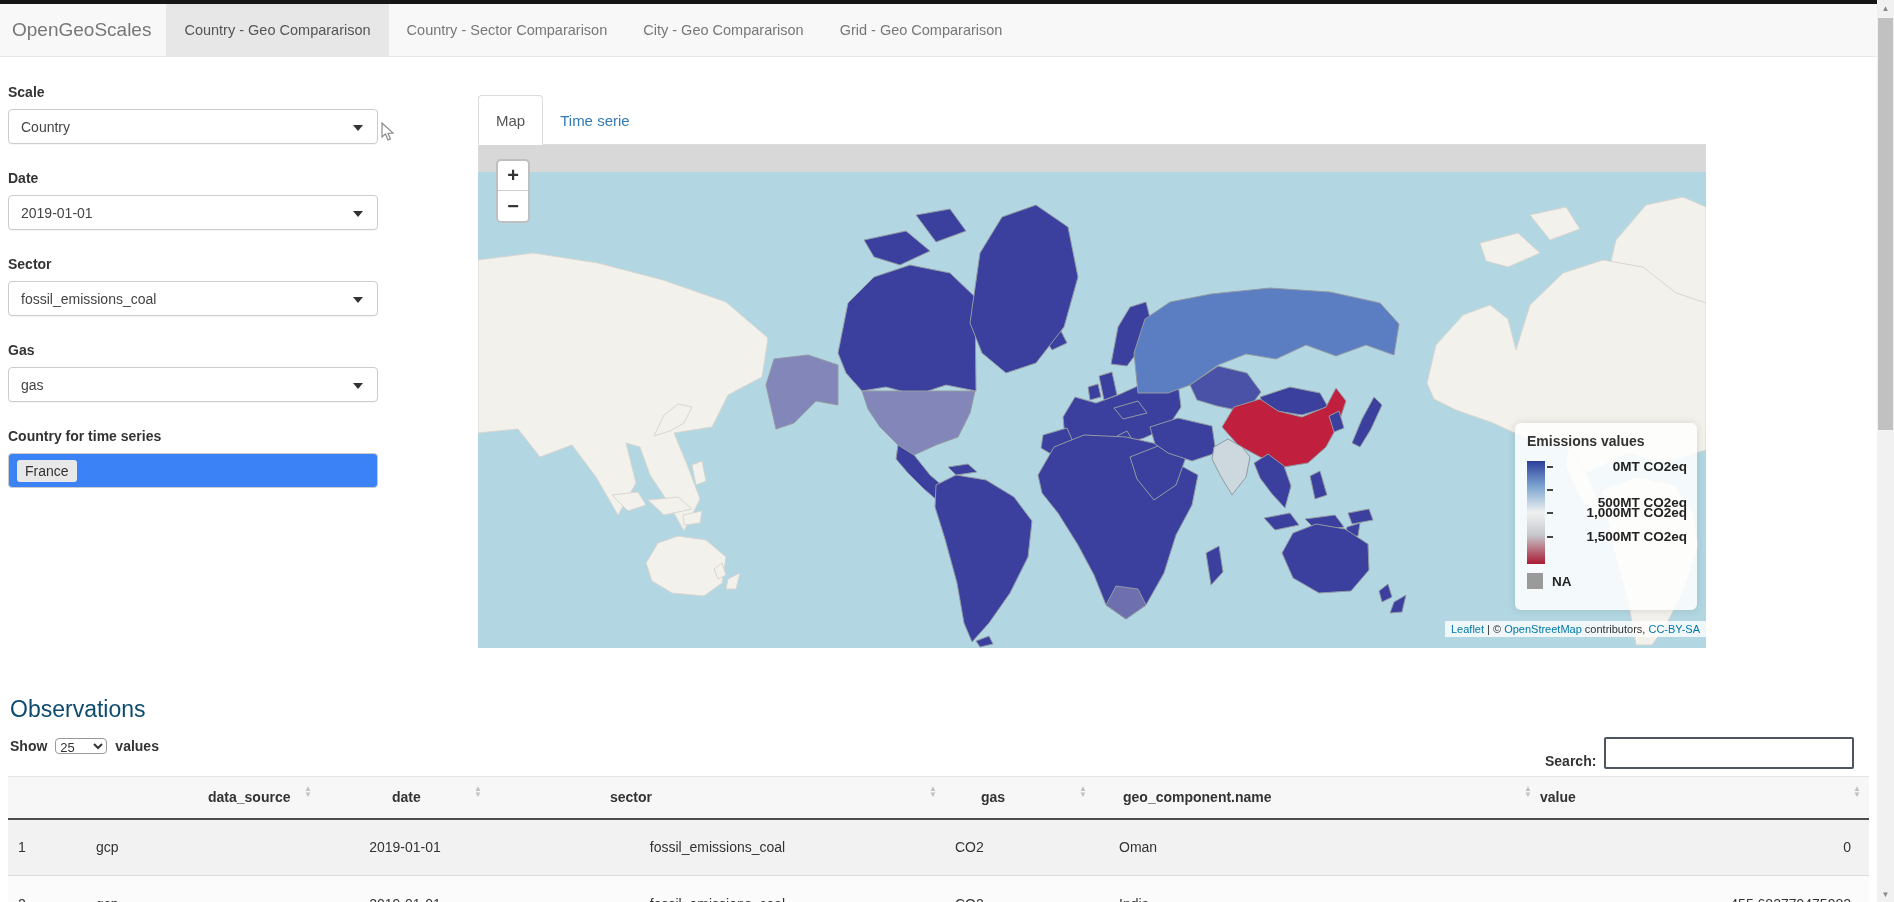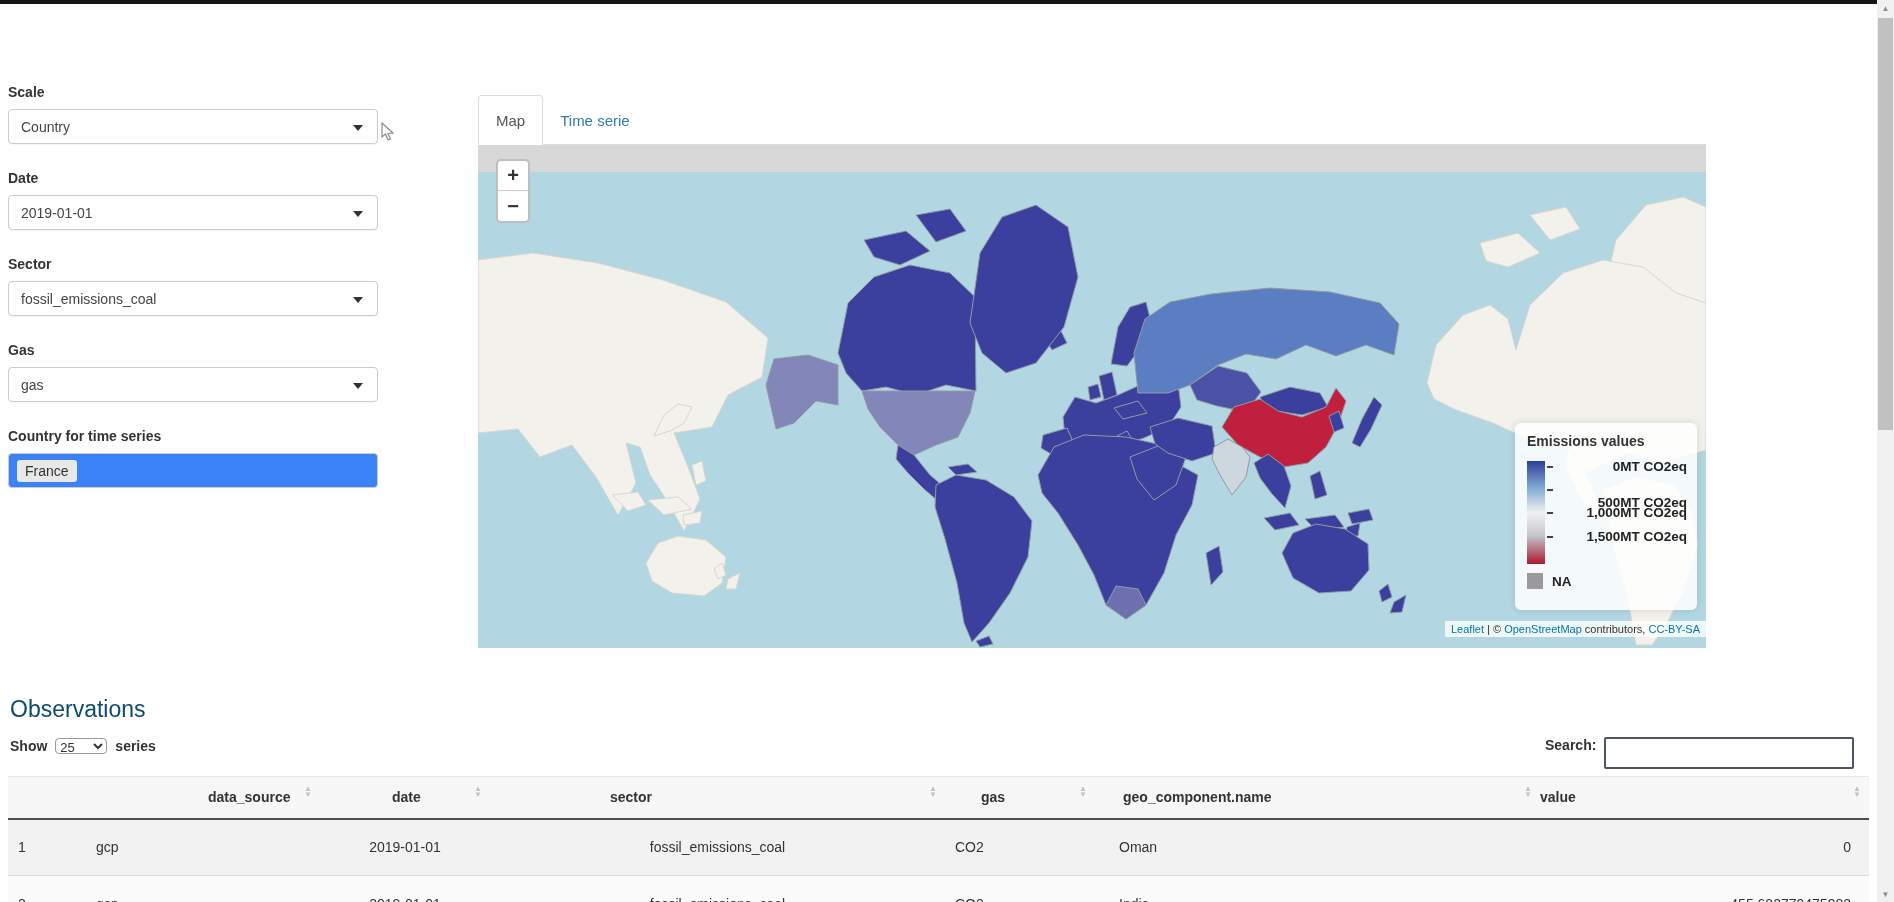--- a/index.html
+++ b/index.html
@@ -118,6 +118,23 @@
 <div id="page">
   <div class="top-strip"></div>
 
+  <div class="navbar">
+    <div class="brand">OpenGeoScales</div>
+    <ul class="nav-tabs-top">
+      <li class="active">
+          <a>Country - Geo Compararison</a>
+        </li>
+      <li>
+          <a>Country - Sector Compararison</a>
+        </li>
+      <li>
+          <a>City - Geo Compararison</a>
+        </li>
+      <li>
+          <a>Grid - Geo Compararison</a>
+        </li>
+    </ul>
+  </div>
 
   <div class="sidebar">
     <div class="form-group">

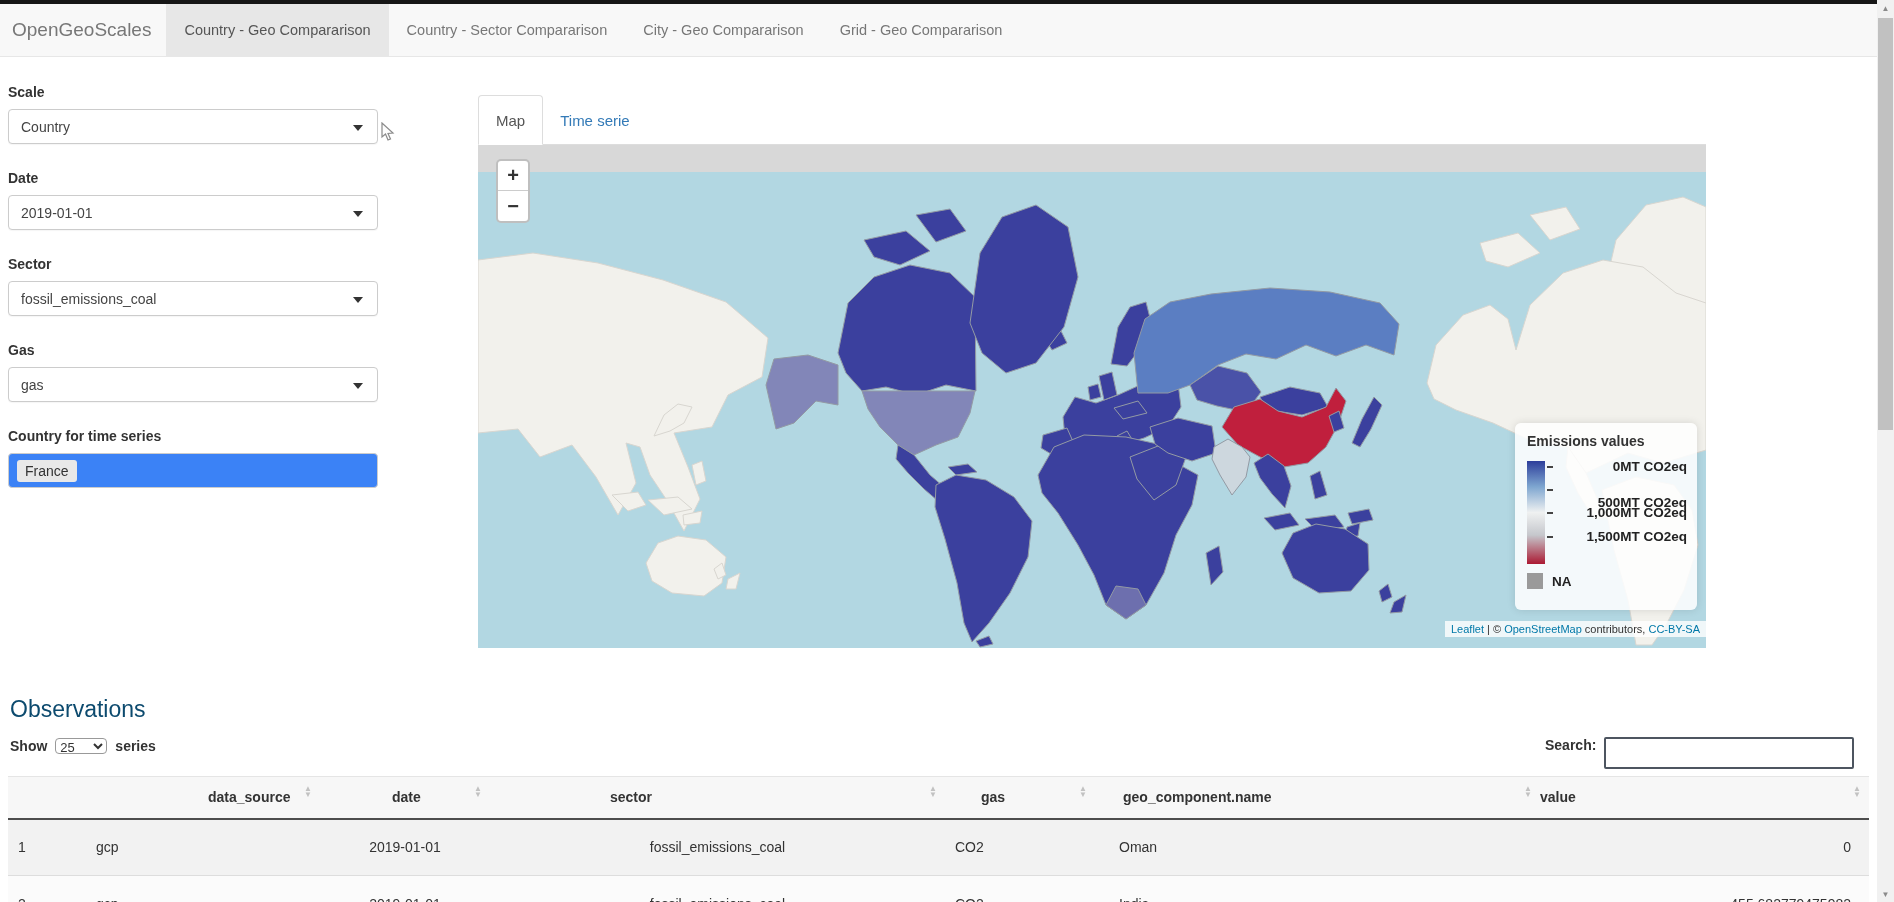--- a/index.html
+++ b/index.html
@@ -288,7 +288,7 @@
     <select>
       <option>25</option>
     </select>
-    <span>series</span>
+    <span>values</span>
   </div>
 
   <div class="search-group">

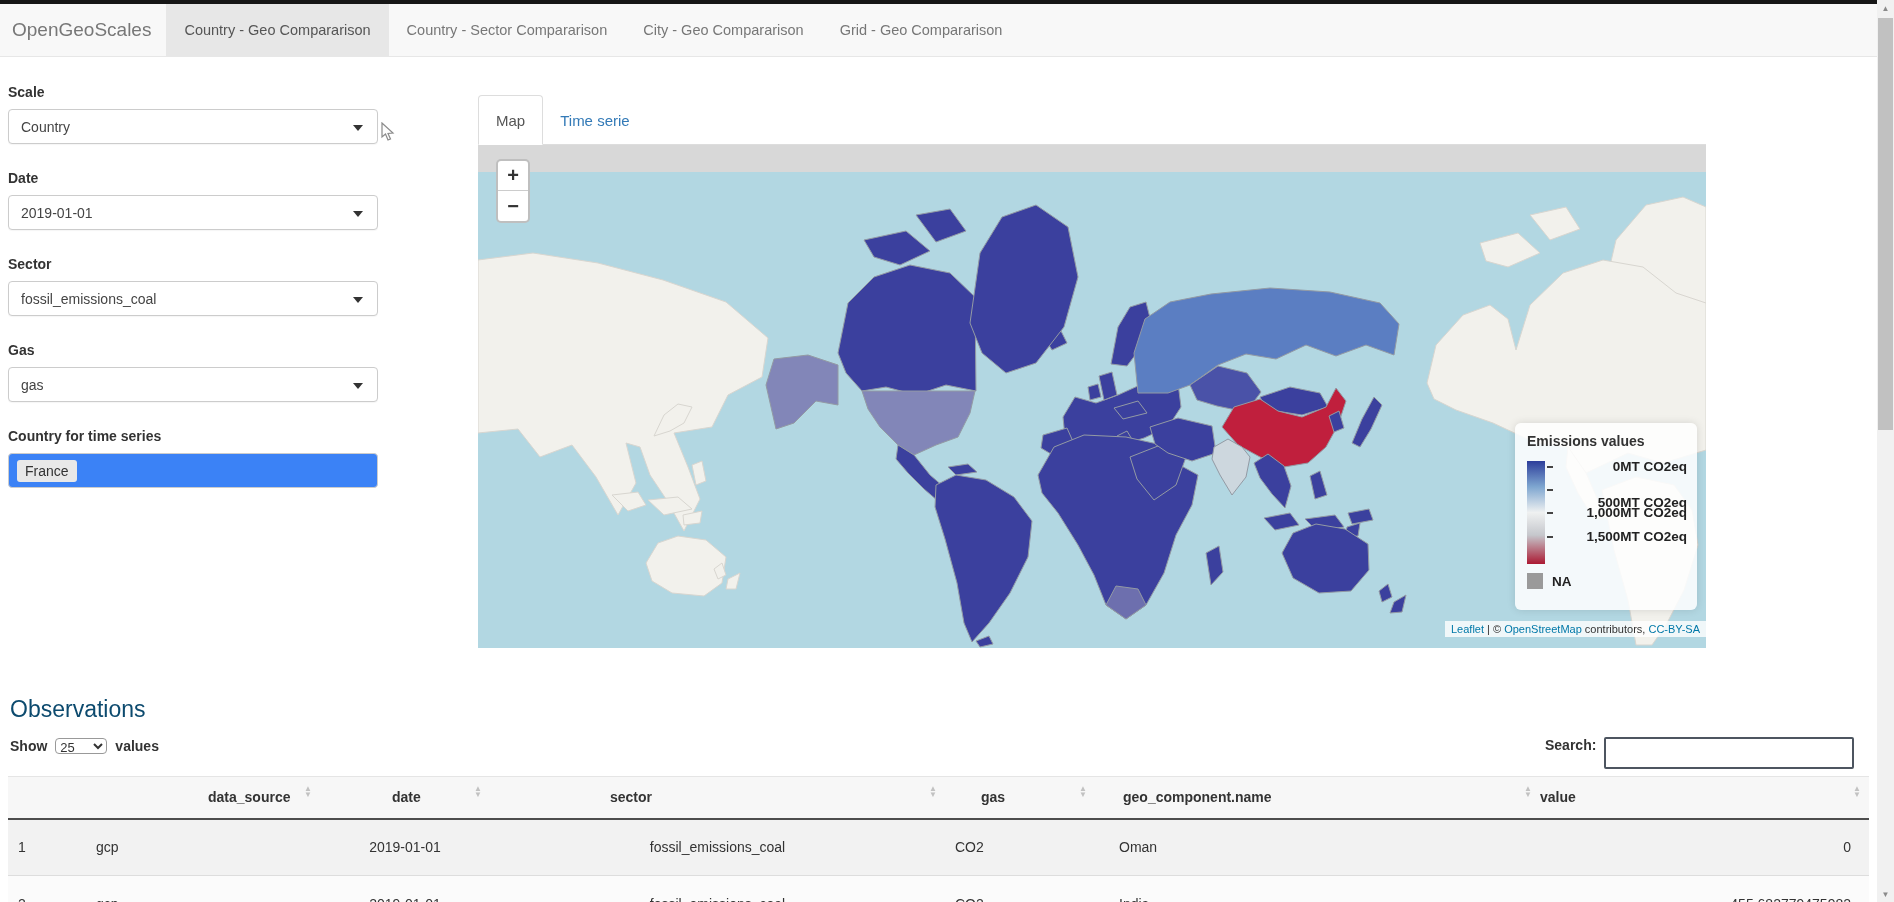--- a/index.html
+++ b/index.html
@@ -80,7 +80,7 @@
     gap:8px; font-size:14px; font-weight:bold; color:#333; }
   .show-group select { height:16px; width:52px; font-size:13px; border:1px solid #999;
     border-radius:4px; background:#fff; color:#333; }
-  .search-group { position:absolute; left:1545px; top:737px; display:flex; align-items:flex-start; gap:8px; }
+  .search-group { position:absolute; left:1545px; top:737px; display:flex; align-items:flex-end; gap:8px; }
   .search-label { font-size:14px; font-weight:bold; color:#333; }
   .search-input { width:250px; height:32px; border:2px solid #4d5560; border-radius:2px;
     font-size:14px; padding:0 6px; background:#fff; }

